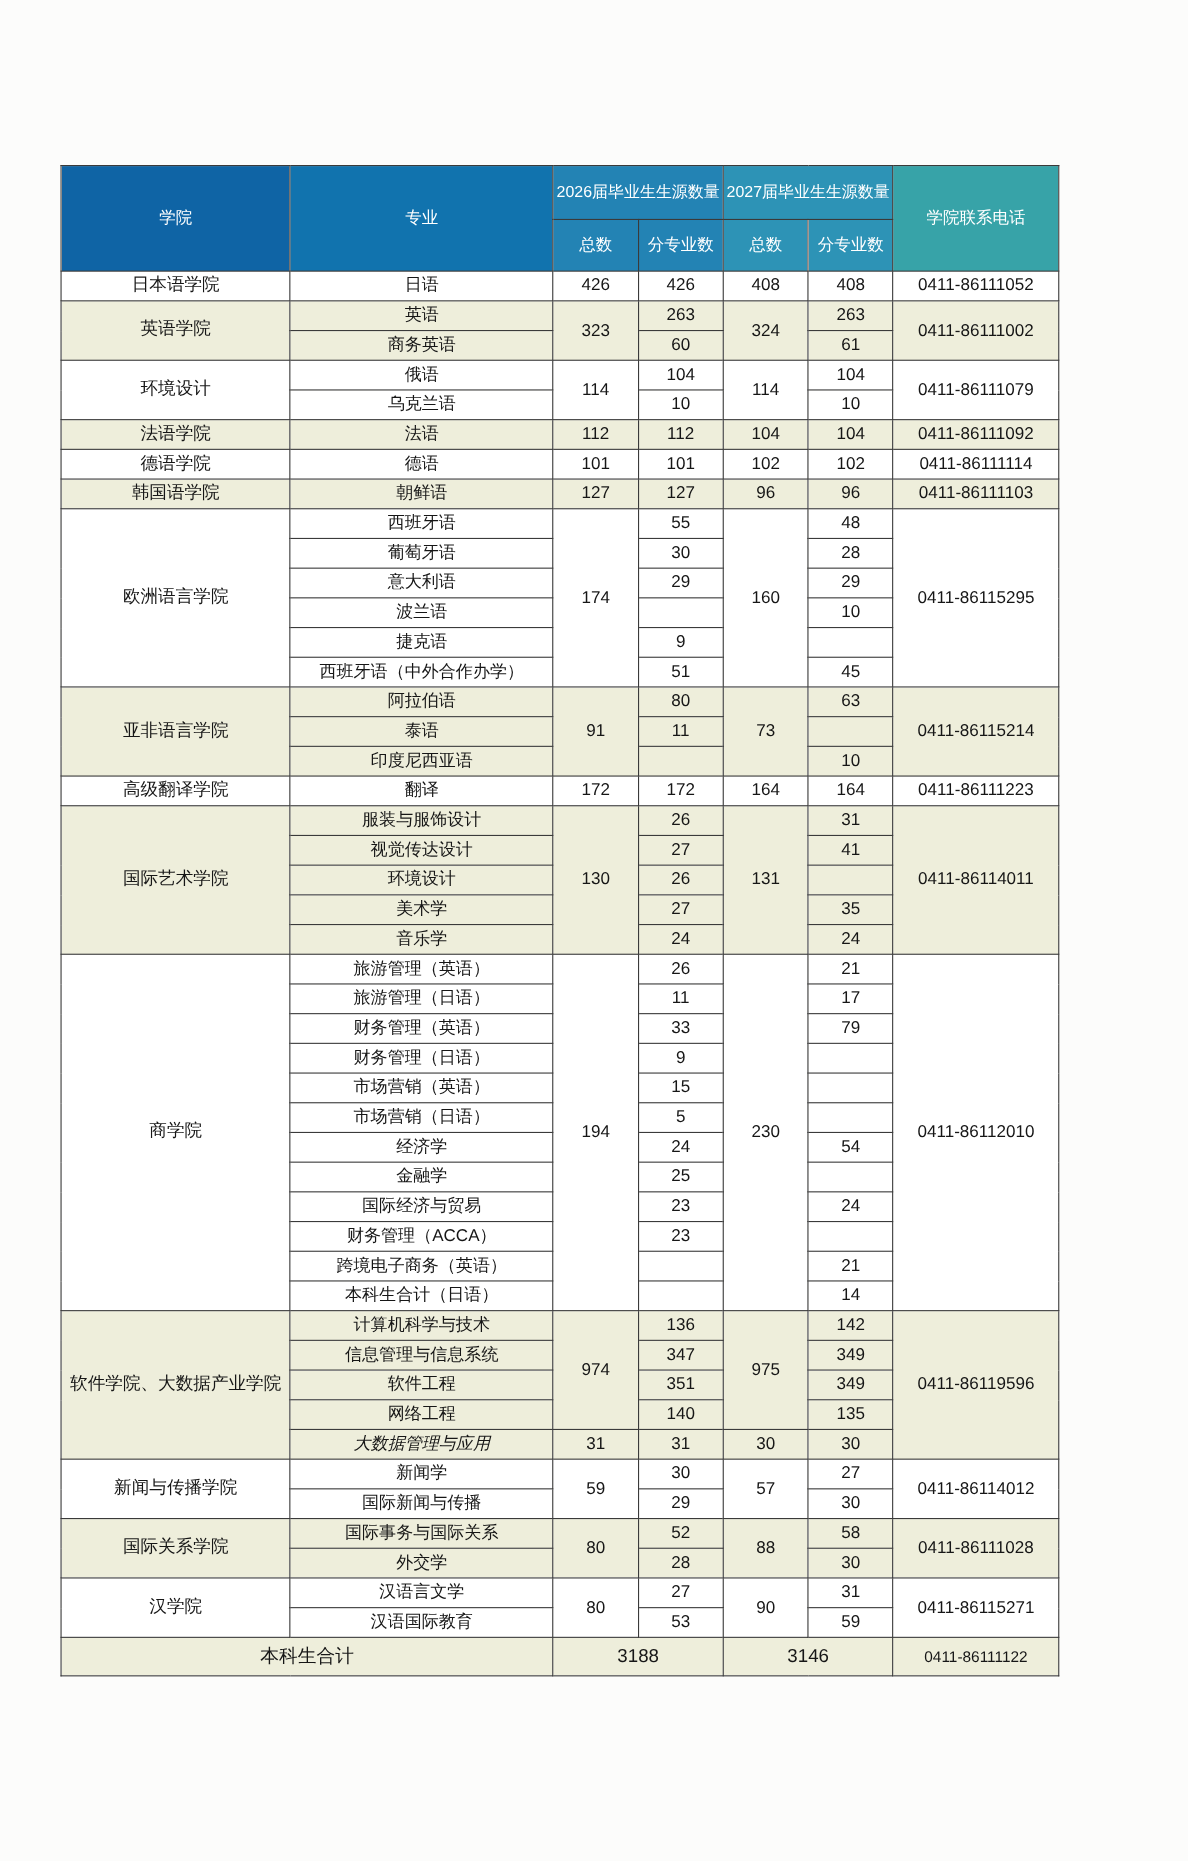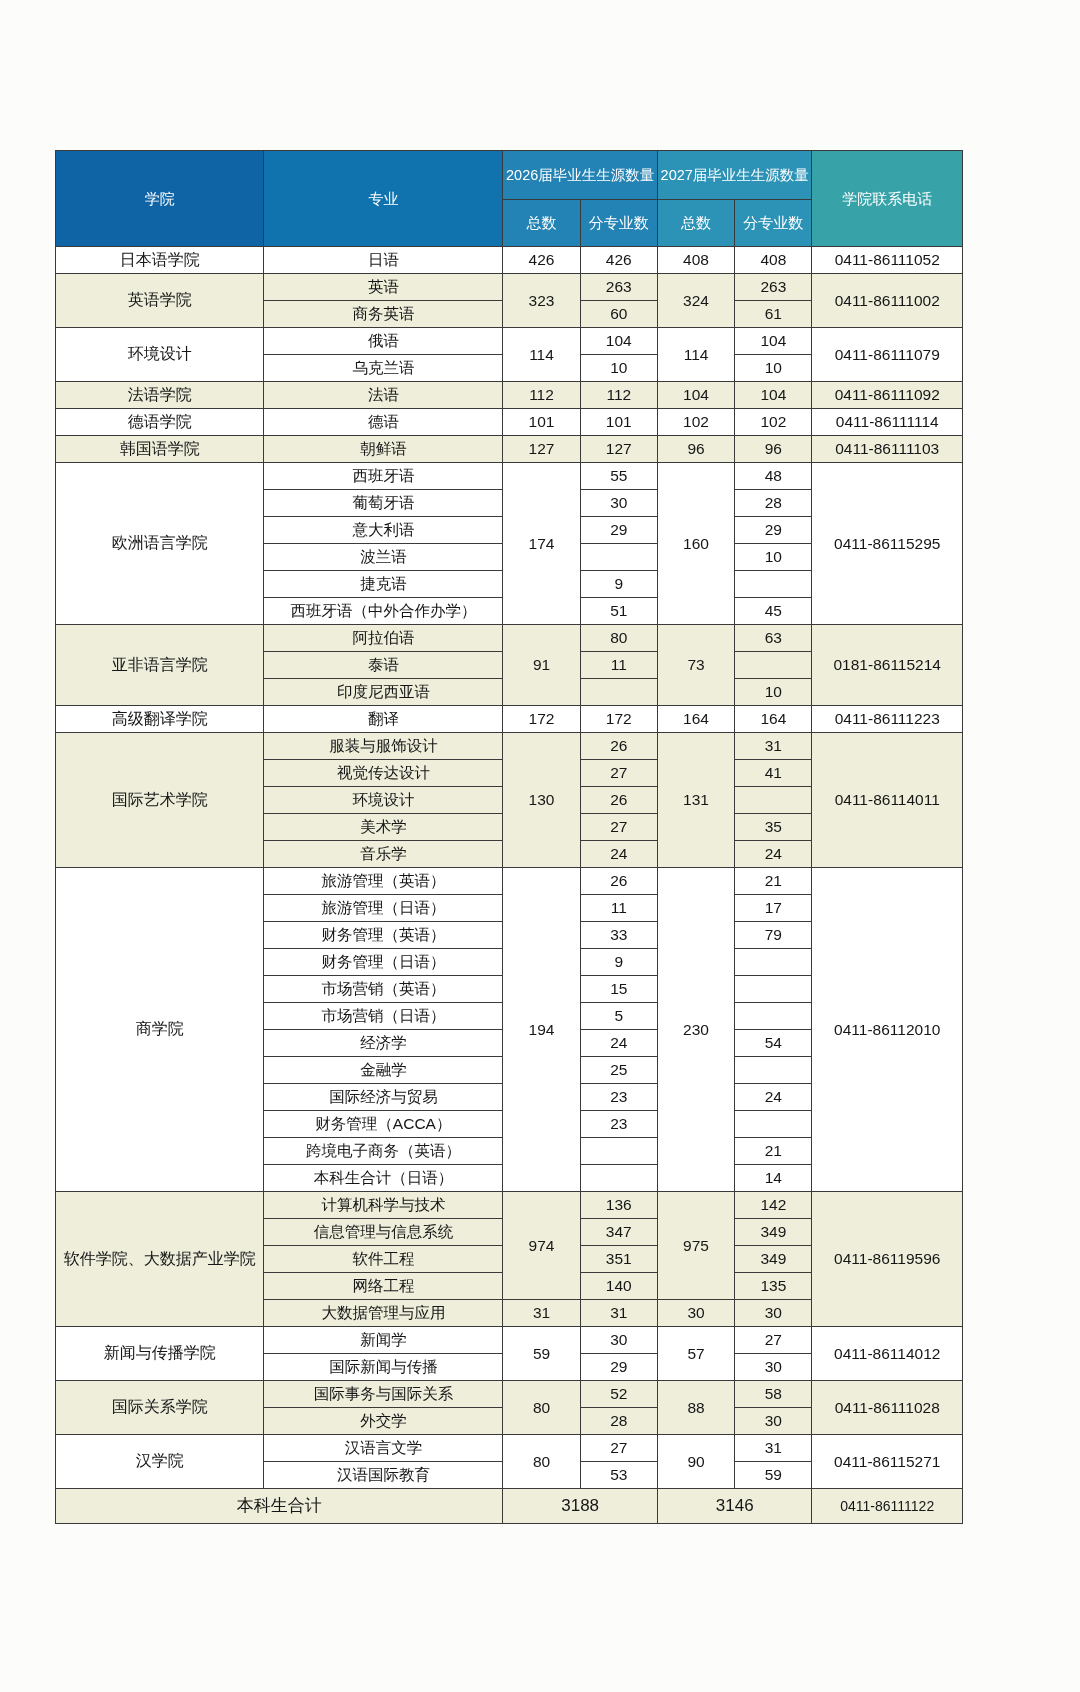--- a/index.html
+++ b/index.html
@@ -216,7 +216,7 @@
             <td>80</td>
             <td rowspan="3">73</td>
             <td>63</td>
-            <td class="c-phone" rowspan="3">0181-86115214</td>
+            <td class="c-phone" rowspan="3">0411-86115214</td>
           </tr>
           <tr class="band-b">
             <td class="c-major" style="height: 26px;">泰语</td>

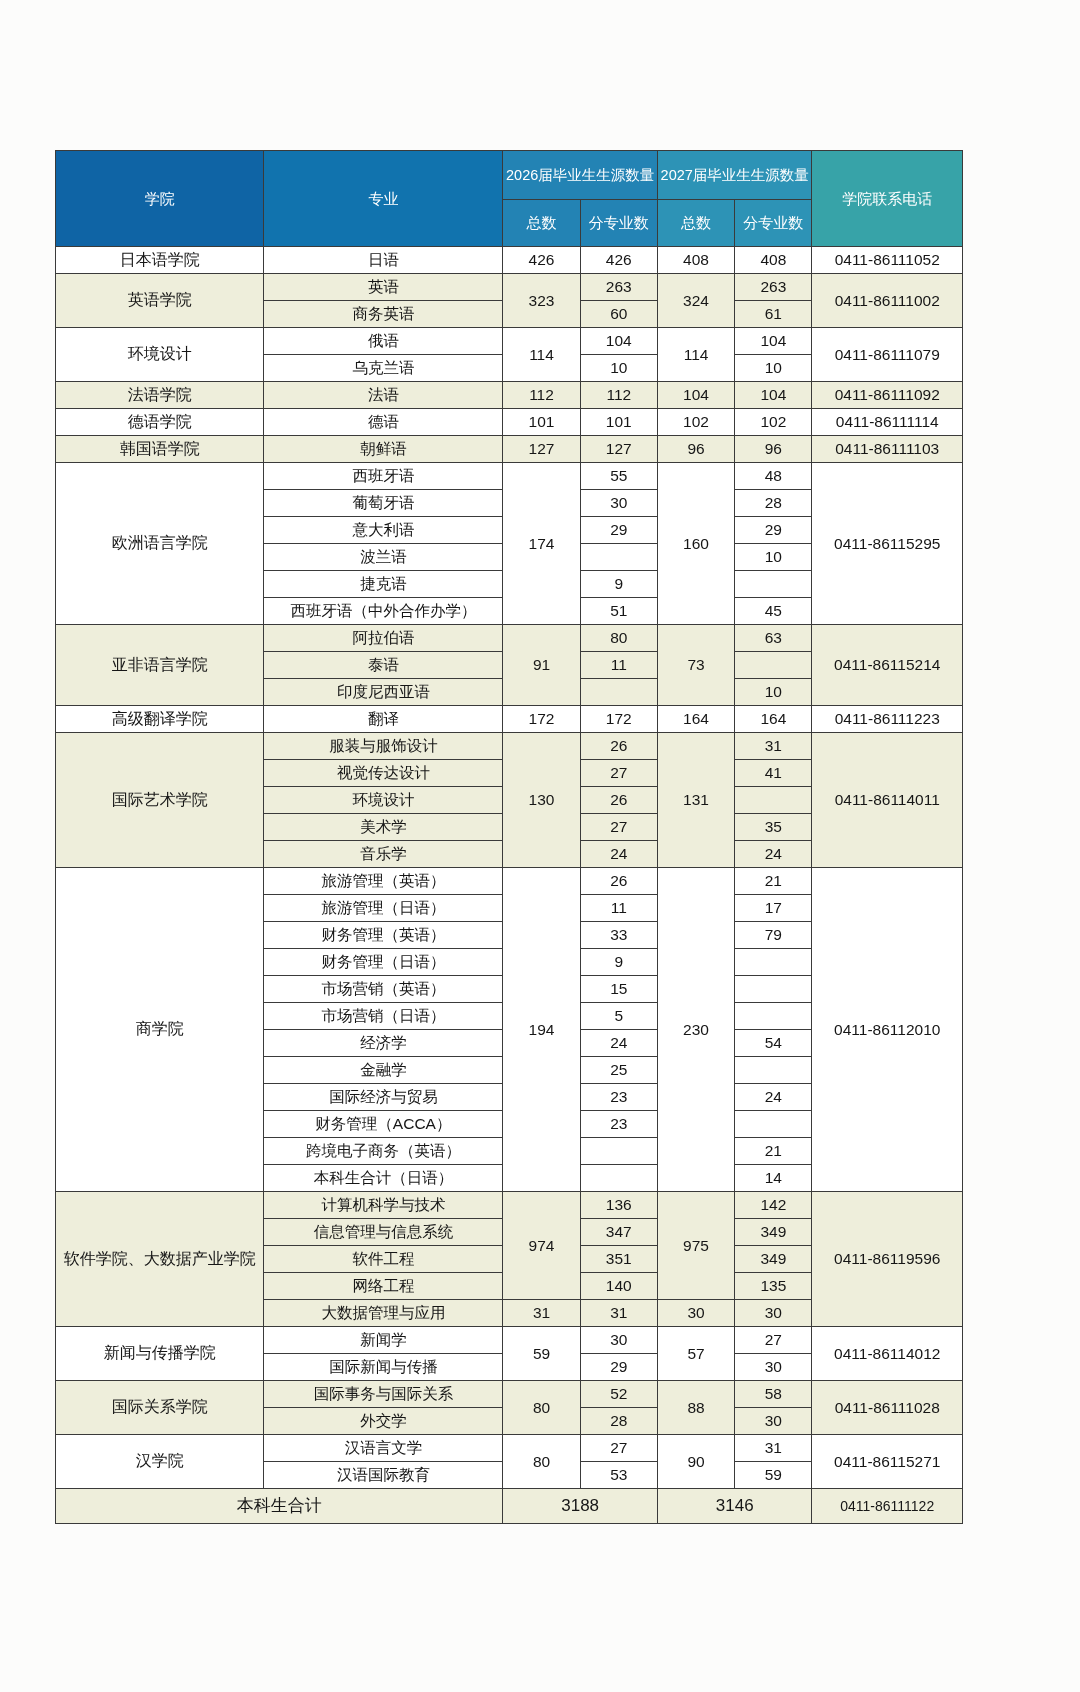--- a/index.html
+++ b/index.html
@@ -355,7 +355,7 @@
             <td>135</td>
           </tr>
           <tr class="band-b">
-            <td class="c-major" style="height: 26px;">大数据管理与应用</td>
+            <td class="c-major" style="height: 26px; font-style: italic;">大数据管理与应用</td>
             <td>31</td>
             <td>31</td>
             <td>30</td>

